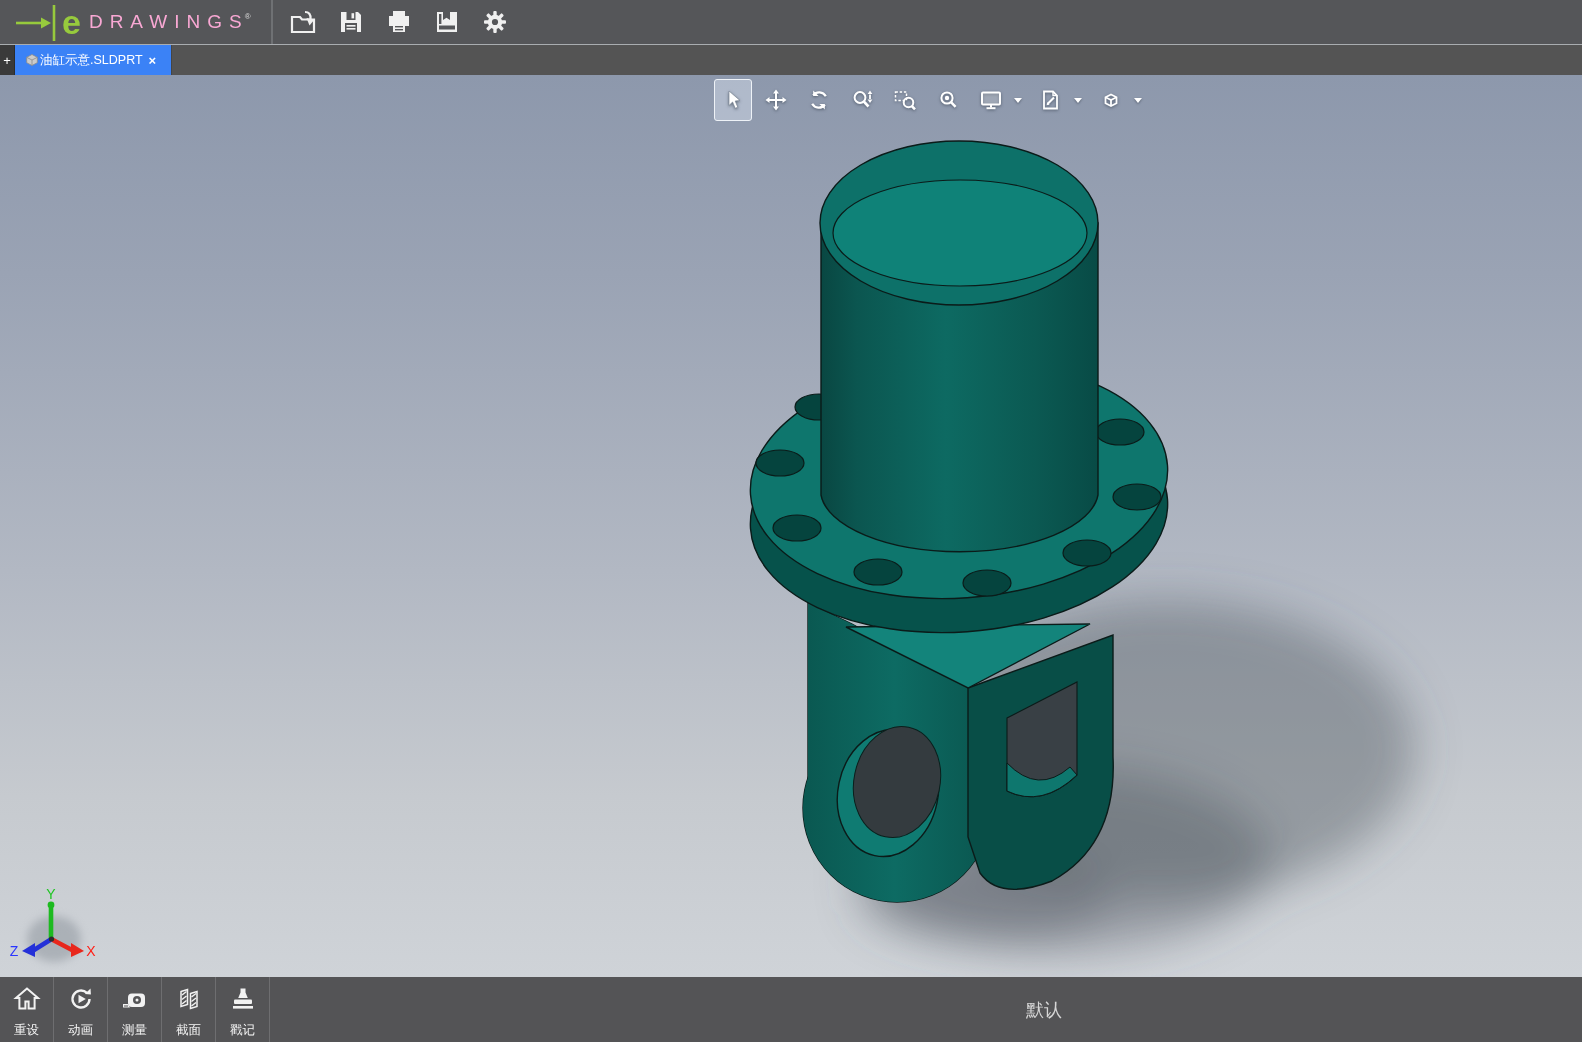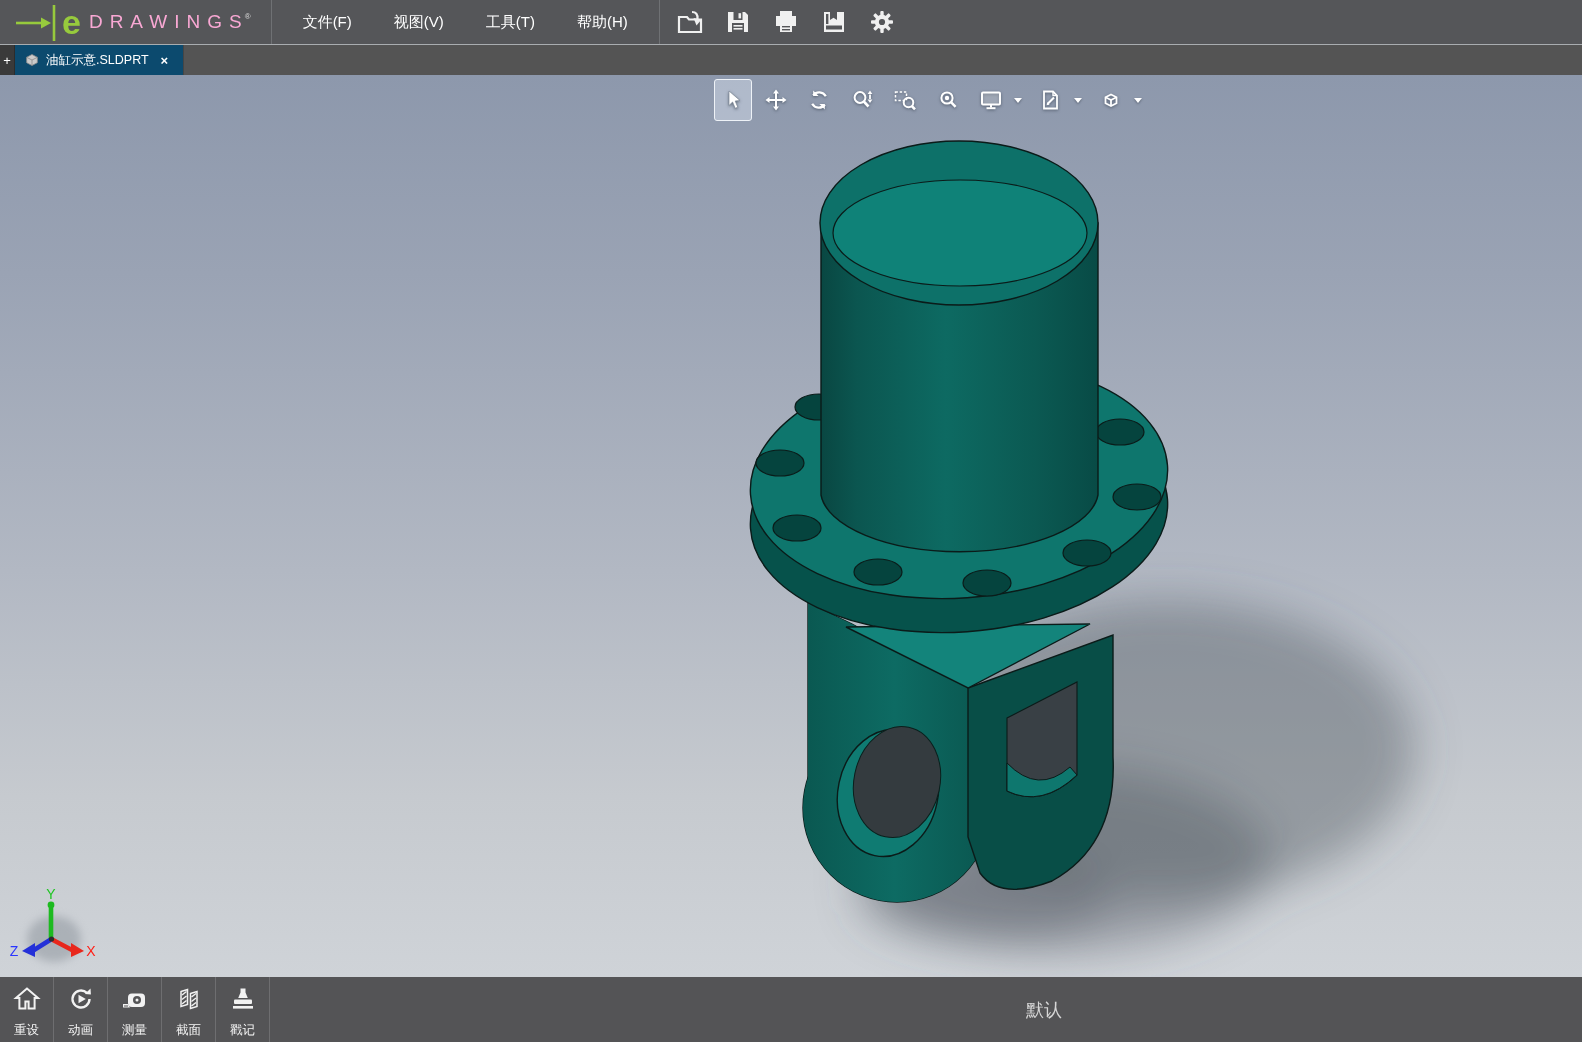--- a/index.html
+++ b/index.html
@@ -63,12 +63,6 @@
       <span class="logo-reg">®</span>
     </div>
     <div class="vsep"></div>
-    <div class="menu-items">
-      <div class="menu-item">文件(F)</div>
-      <div class="menu-item">视图(V)</div>
-      <div class="menu-item">工具(T)</div>
-      <div class="menu-item">帮助(H)</div>
-    </div>
     <div class="vsep"></div>
     <div class="quick-icons">
       <div class="qbtn">

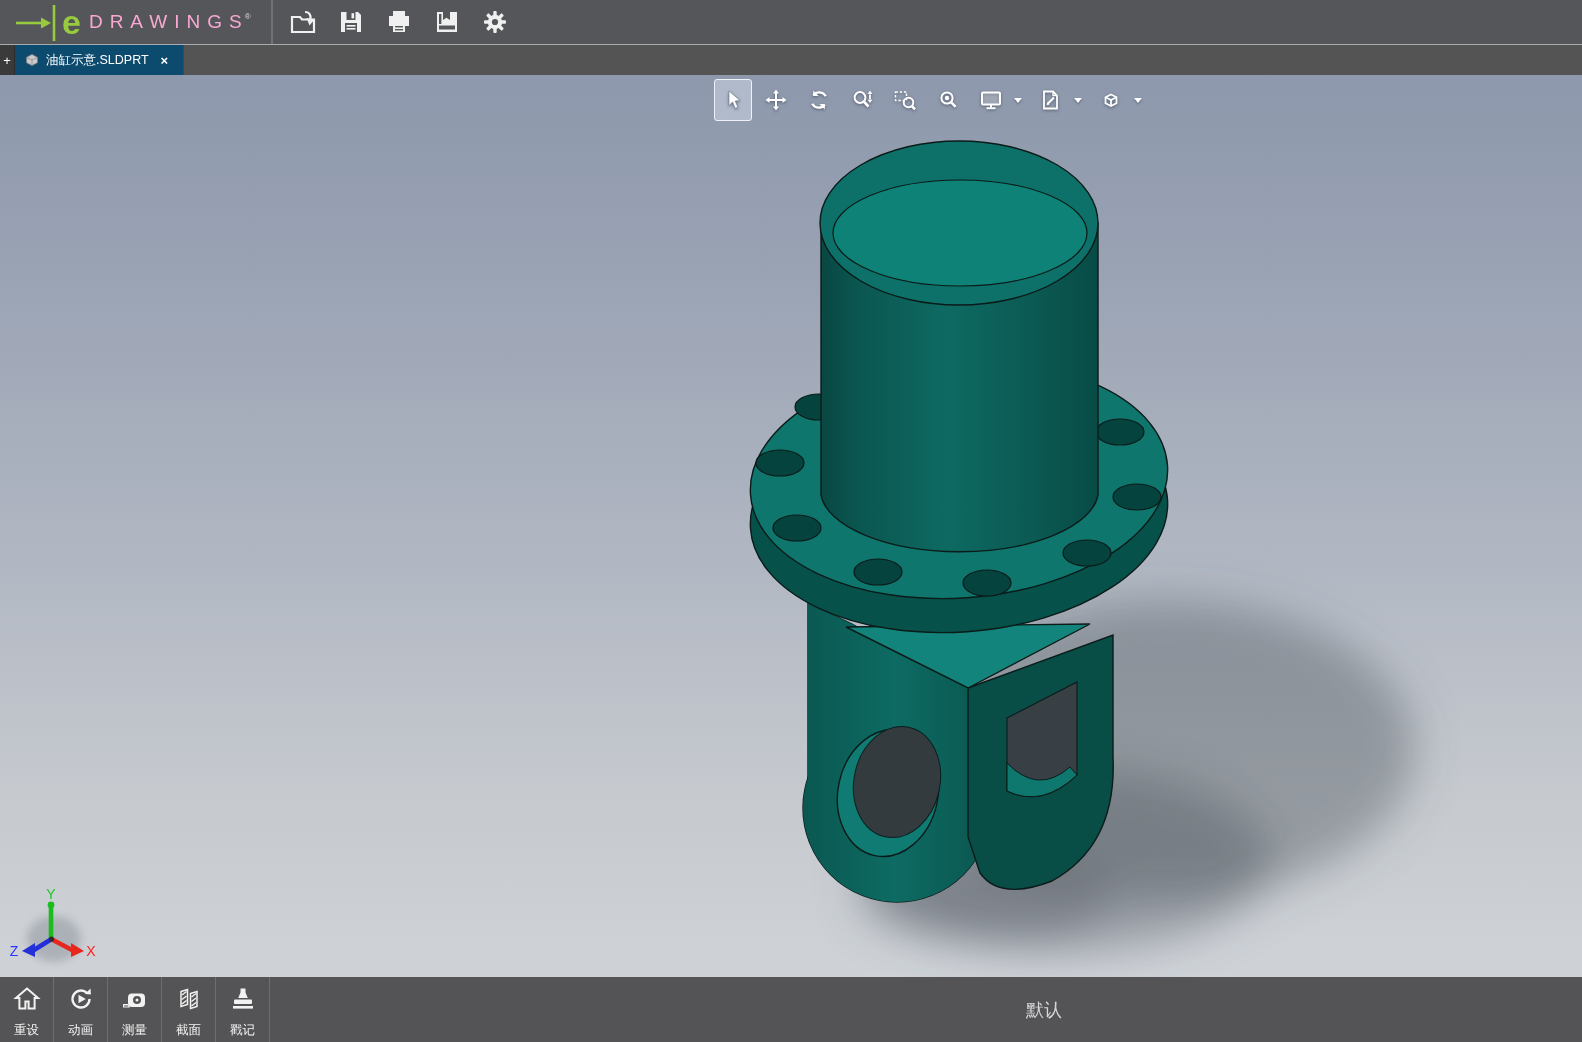--- a/index.html
+++ b/index.html
@@ -21,7 +21,7 @@
   
   .tabbar { height:31px; background:#545454; border-top:1px solid #a9adb0; display:flex; align-items:stretch; }
   .newtab { width:15px; background:#3a3a3a; color:#fff; font-size:13px; display:flex; align-items:center; justify-content:center; border-right:1px solid #2c2c2c; }
-  .tab { display:flex; align-items:center; gap:6px; padding:0 9px; background:#0c4a6e; border-right:1px solid #454545; min-width:150px; }
+  .tab { display:flex; align-items:center; padding:0 9px; background:#3b82f6; border-right:1px solid #454545; min-width:150px; }
   .tab-title { color:#ffffff; font-size:12.5px; white-space:nowrap; }
   .tab-close { color:#ffffff; font-size:13px; font-weight:bold; padding:2px 6px; line-height:1; }
 

